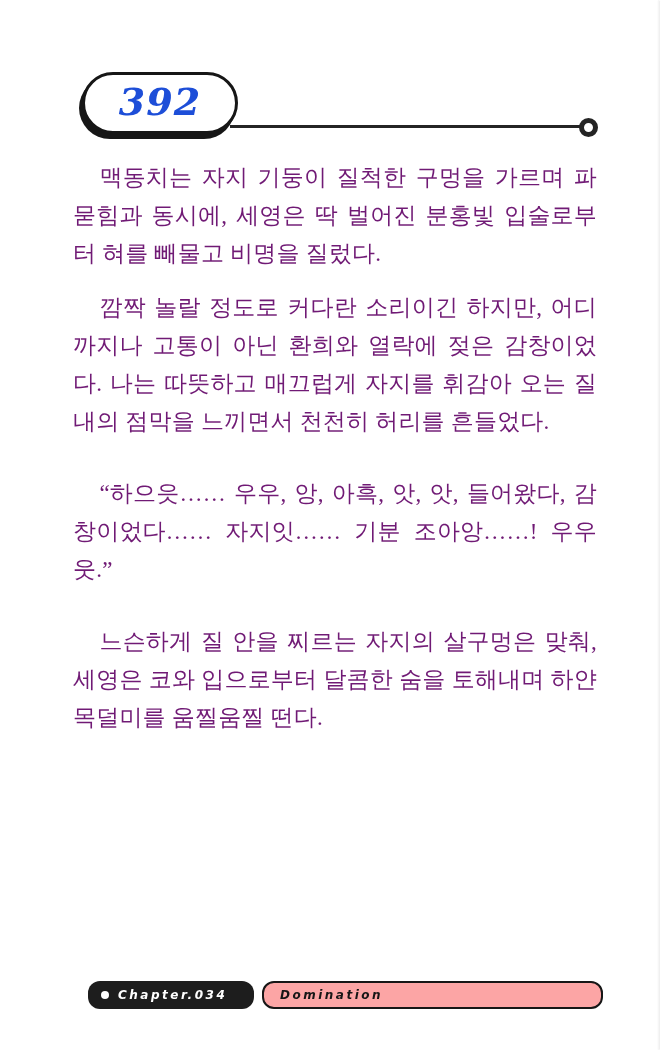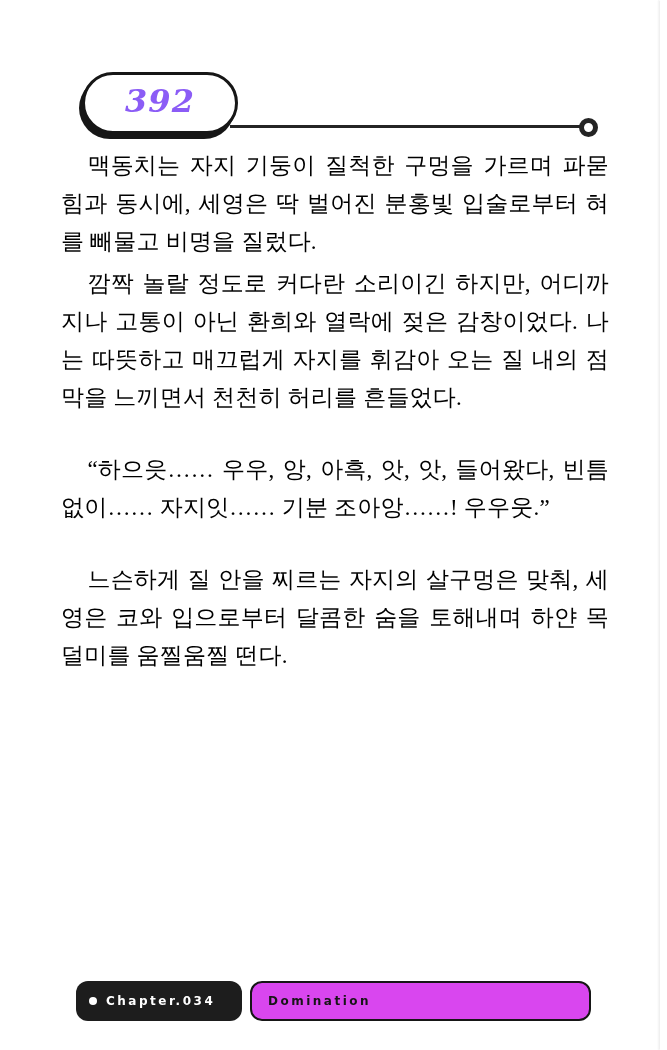--- a/index.html
+++ b/index.html
@@ -38,9 +38,9 @@
     font-family: "DejaVu Serif", serif;
     font-style: italic;
     font-weight: bold;
-    font-size: 32px;
+    font-size: 38px;
     letter-spacing: 1px;
-    color: #8b5cf6;
+    color: #1d4ed8;
     transform: translateY(-2px);
   }
   .header-rule {

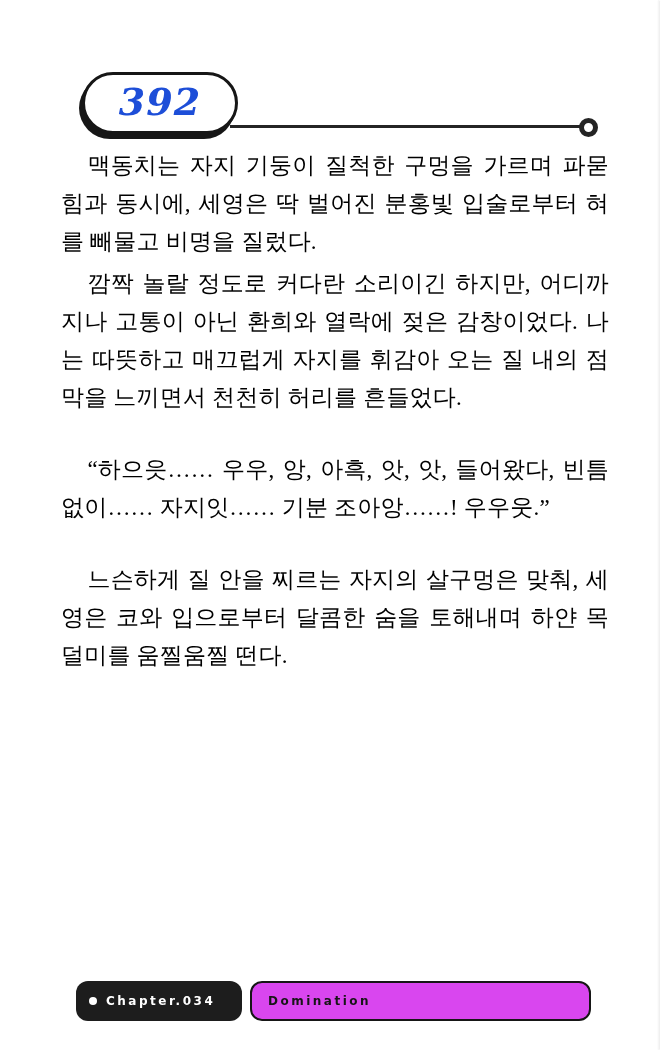--- a/index.html
+++ b/index.html
@@ -65,14 +65,14 @@
     width: 556px;
   }
   .para {
-    margin: 4px;
+    margin: 16px;
     font-size: 23px;
     line-height: 38px;
     letter-spacing: 0.2px;
     text-align: justify;
     text-indent: 1.15em;
     word-break: break-all;
-    color: #000000;
+    color: #701a75;
   }
   .para.gap { margin-top: 34px; }
 

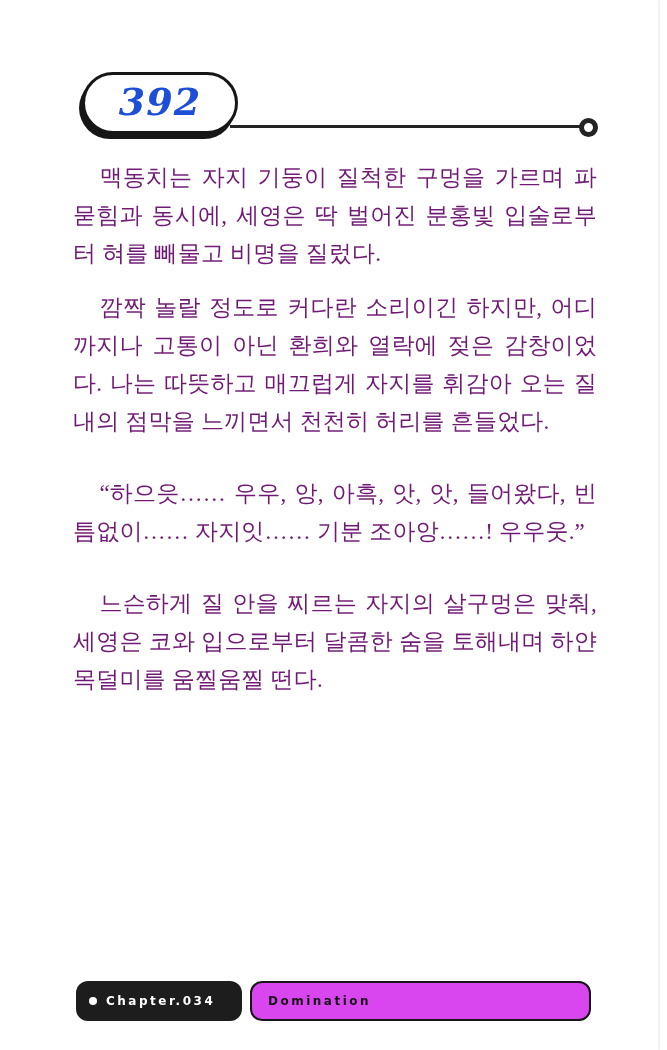--- a/index.html
+++ b/index.html
@@ -143,7 +143,7 @@
   <div class="text-block">
     <p class="para">맥동치는 자지 기둥이 질척한 구멍을 가르며 파묻힘과 동시에, 세영은 딱 벌어진 분홍빛 입술로부터 혀를 빼물고 비명을 질렀다.</p>
     <p class="para">깜짝 놀랄 정도로 커다란 소리이긴 하지만, 어디까지나 고통이 아닌 환희와 열락에 젖은 감창이었다. 나는 따뜻하고 매끄럽게 자지를 휘감아 오는 질 내의 점막을 느끼면서 천천히 허리를 흔들었다.</p>
-    <p class="para gap">“하으읏…… 우우, 앙, 아흑, 앗, 앗, 들어왔다, 빈틈없이…… 자지잇…… 기분 조아앙……! 우우웃.”</p>
+    <p class="para gap">“하으읏…… 우우, 앙, 아흑, 앗, 앗, 들어왔다, 감창이었다…… 자지잇…… 기분 조아앙……! 우우웃.”</p>
     <p class="para gap">느슨하게 질 안을 찌르는 자지의 살구멍은 맞춰, 세영은 코와 입으로부터 달콤한 숨을 토해내며 하얀 목덜미를 움찔움찔 떤다.</p>
   </div>
 

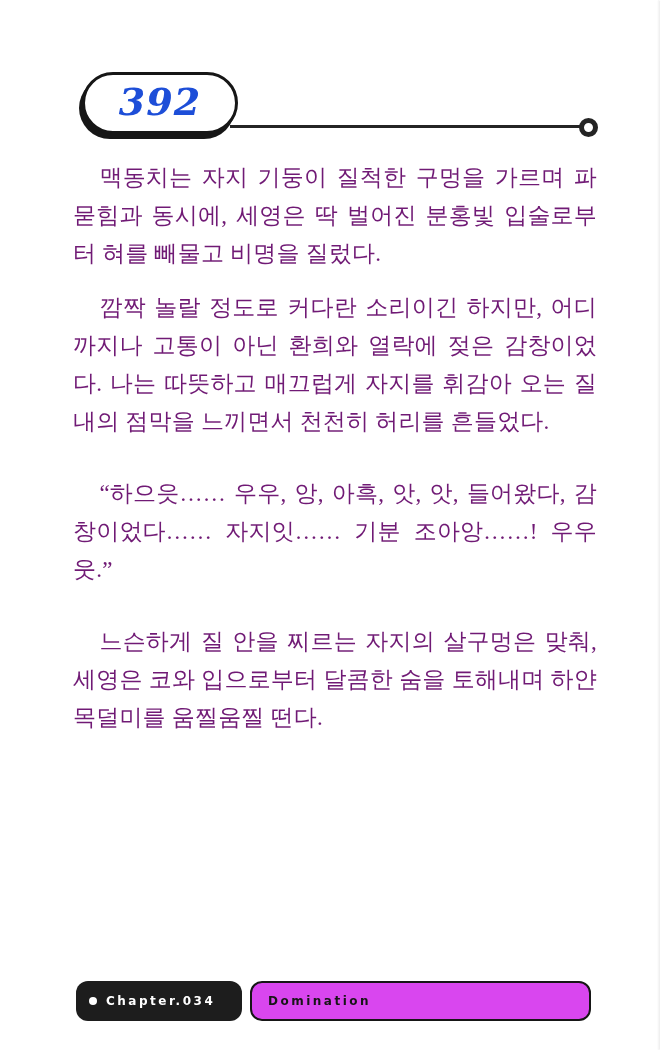--- a/index.html
+++ b/index.html
@@ -79,11 +79,12 @@
   
   .footer {
     position: absolute;
-    left: 76px; top: 981px;
-    width: 515px; height: 40px;
+    left: 88px; top: 981px;
+    width: 515px; height: 28px;
     display: flex;
     align-items: stretch;
     font-family: "DejaVu Sans", "Liberation Sans", sans-serif;
+    font-style: italic;
   }
   .chapter-pill {
     width: 166px;

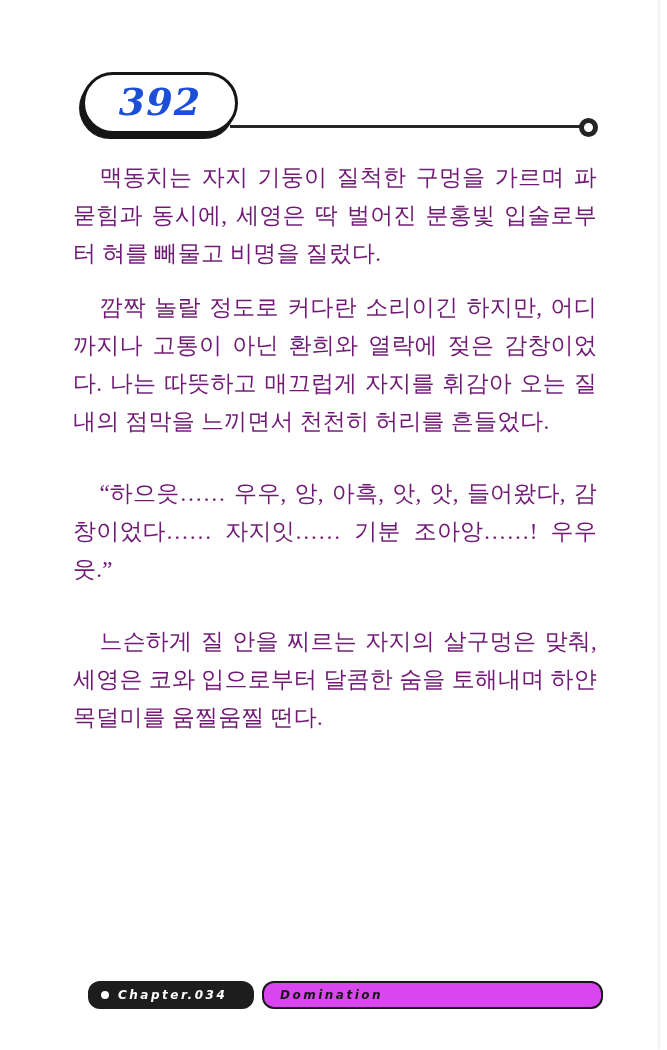--- a/index.html
+++ b/index.html
@@ -112,7 +112,7 @@
   .title-pill {
     margin-left: 8px;
     flex: 1;
-    background: #d946ef;
+    background: #fca5a5;
     border: 2px solid #161616;
     border-radius: 12px;
     display: flex; align-items: center;

